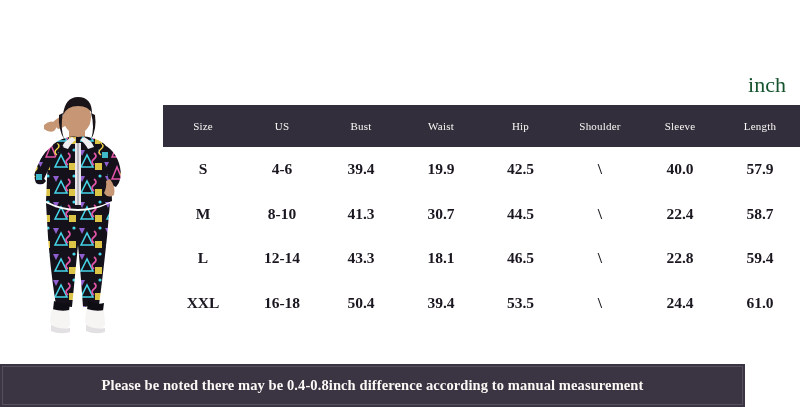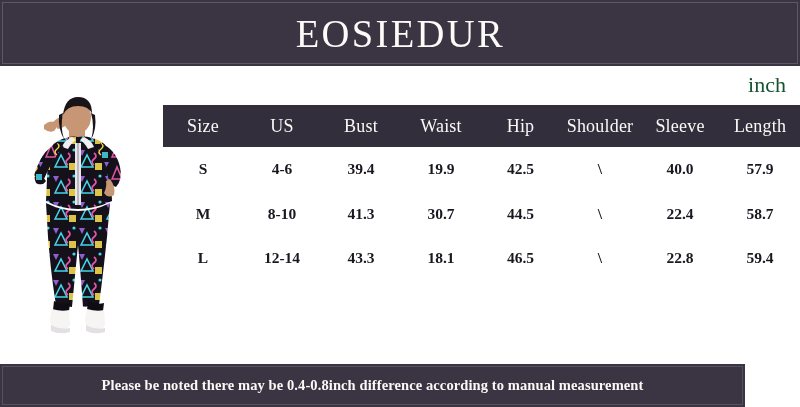--- a/index.html
+++ b/index.html
@@ -148,9 +148,6 @@
 
 <div class="page">
 
-  <div class="brand-banner">
-    <div class="brand-title">EOSIEDUR</div>
-  </div>
 
   <div class="unit-label">inch</div>
 

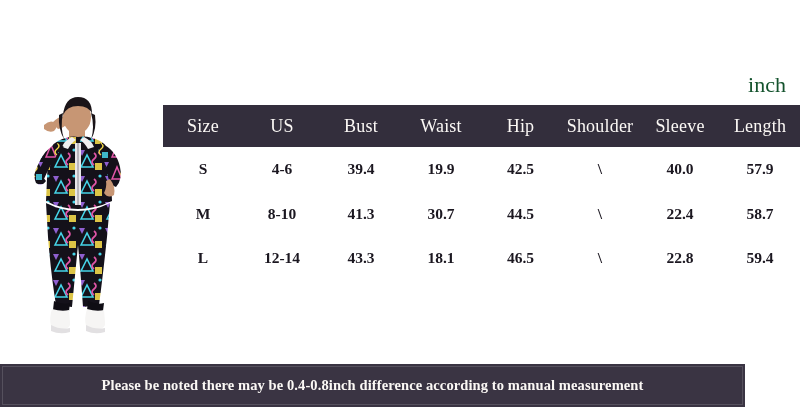--- a/index.html
+++ b/index.html
@@ -88,7 +88,7 @@
   .size-table th {
     color: #fbf8f5;
     font-weight: 400;
-    font-size: 18px;
+    font-size: 11px;
     height: 40px;
     text-align: center;
     font-family: "Liberation Serif", "DejaVu Serif", serif;

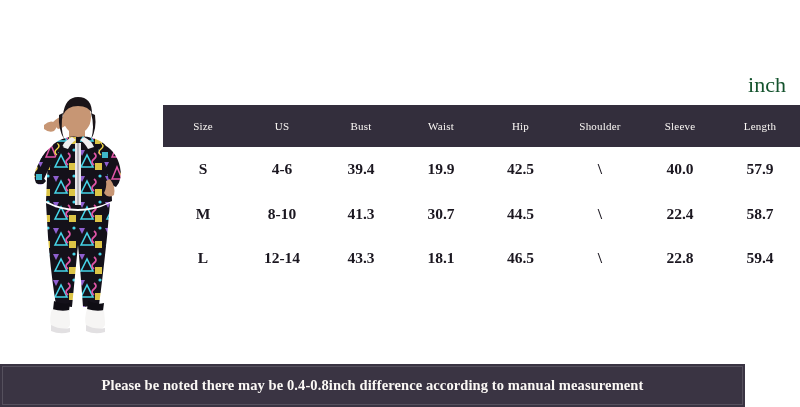--- a/index.html
+++ b/index.html
@@ -270,6 +270,16 @@
         <td>22.8</td>
         <td>59.4</td>
       </tr>
+      <tr>
+        <td class="size-cell">XXL</td>
+        <td>16-18</td>
+        <td>50.4</td>
+        <td>39.4</td>
+        <td>53.5</td>
+        <td>\</td>
+        <td>24.4</td>
+        <td>61.0</td>
+      </tr>
     </tbody>
   </table>
 

